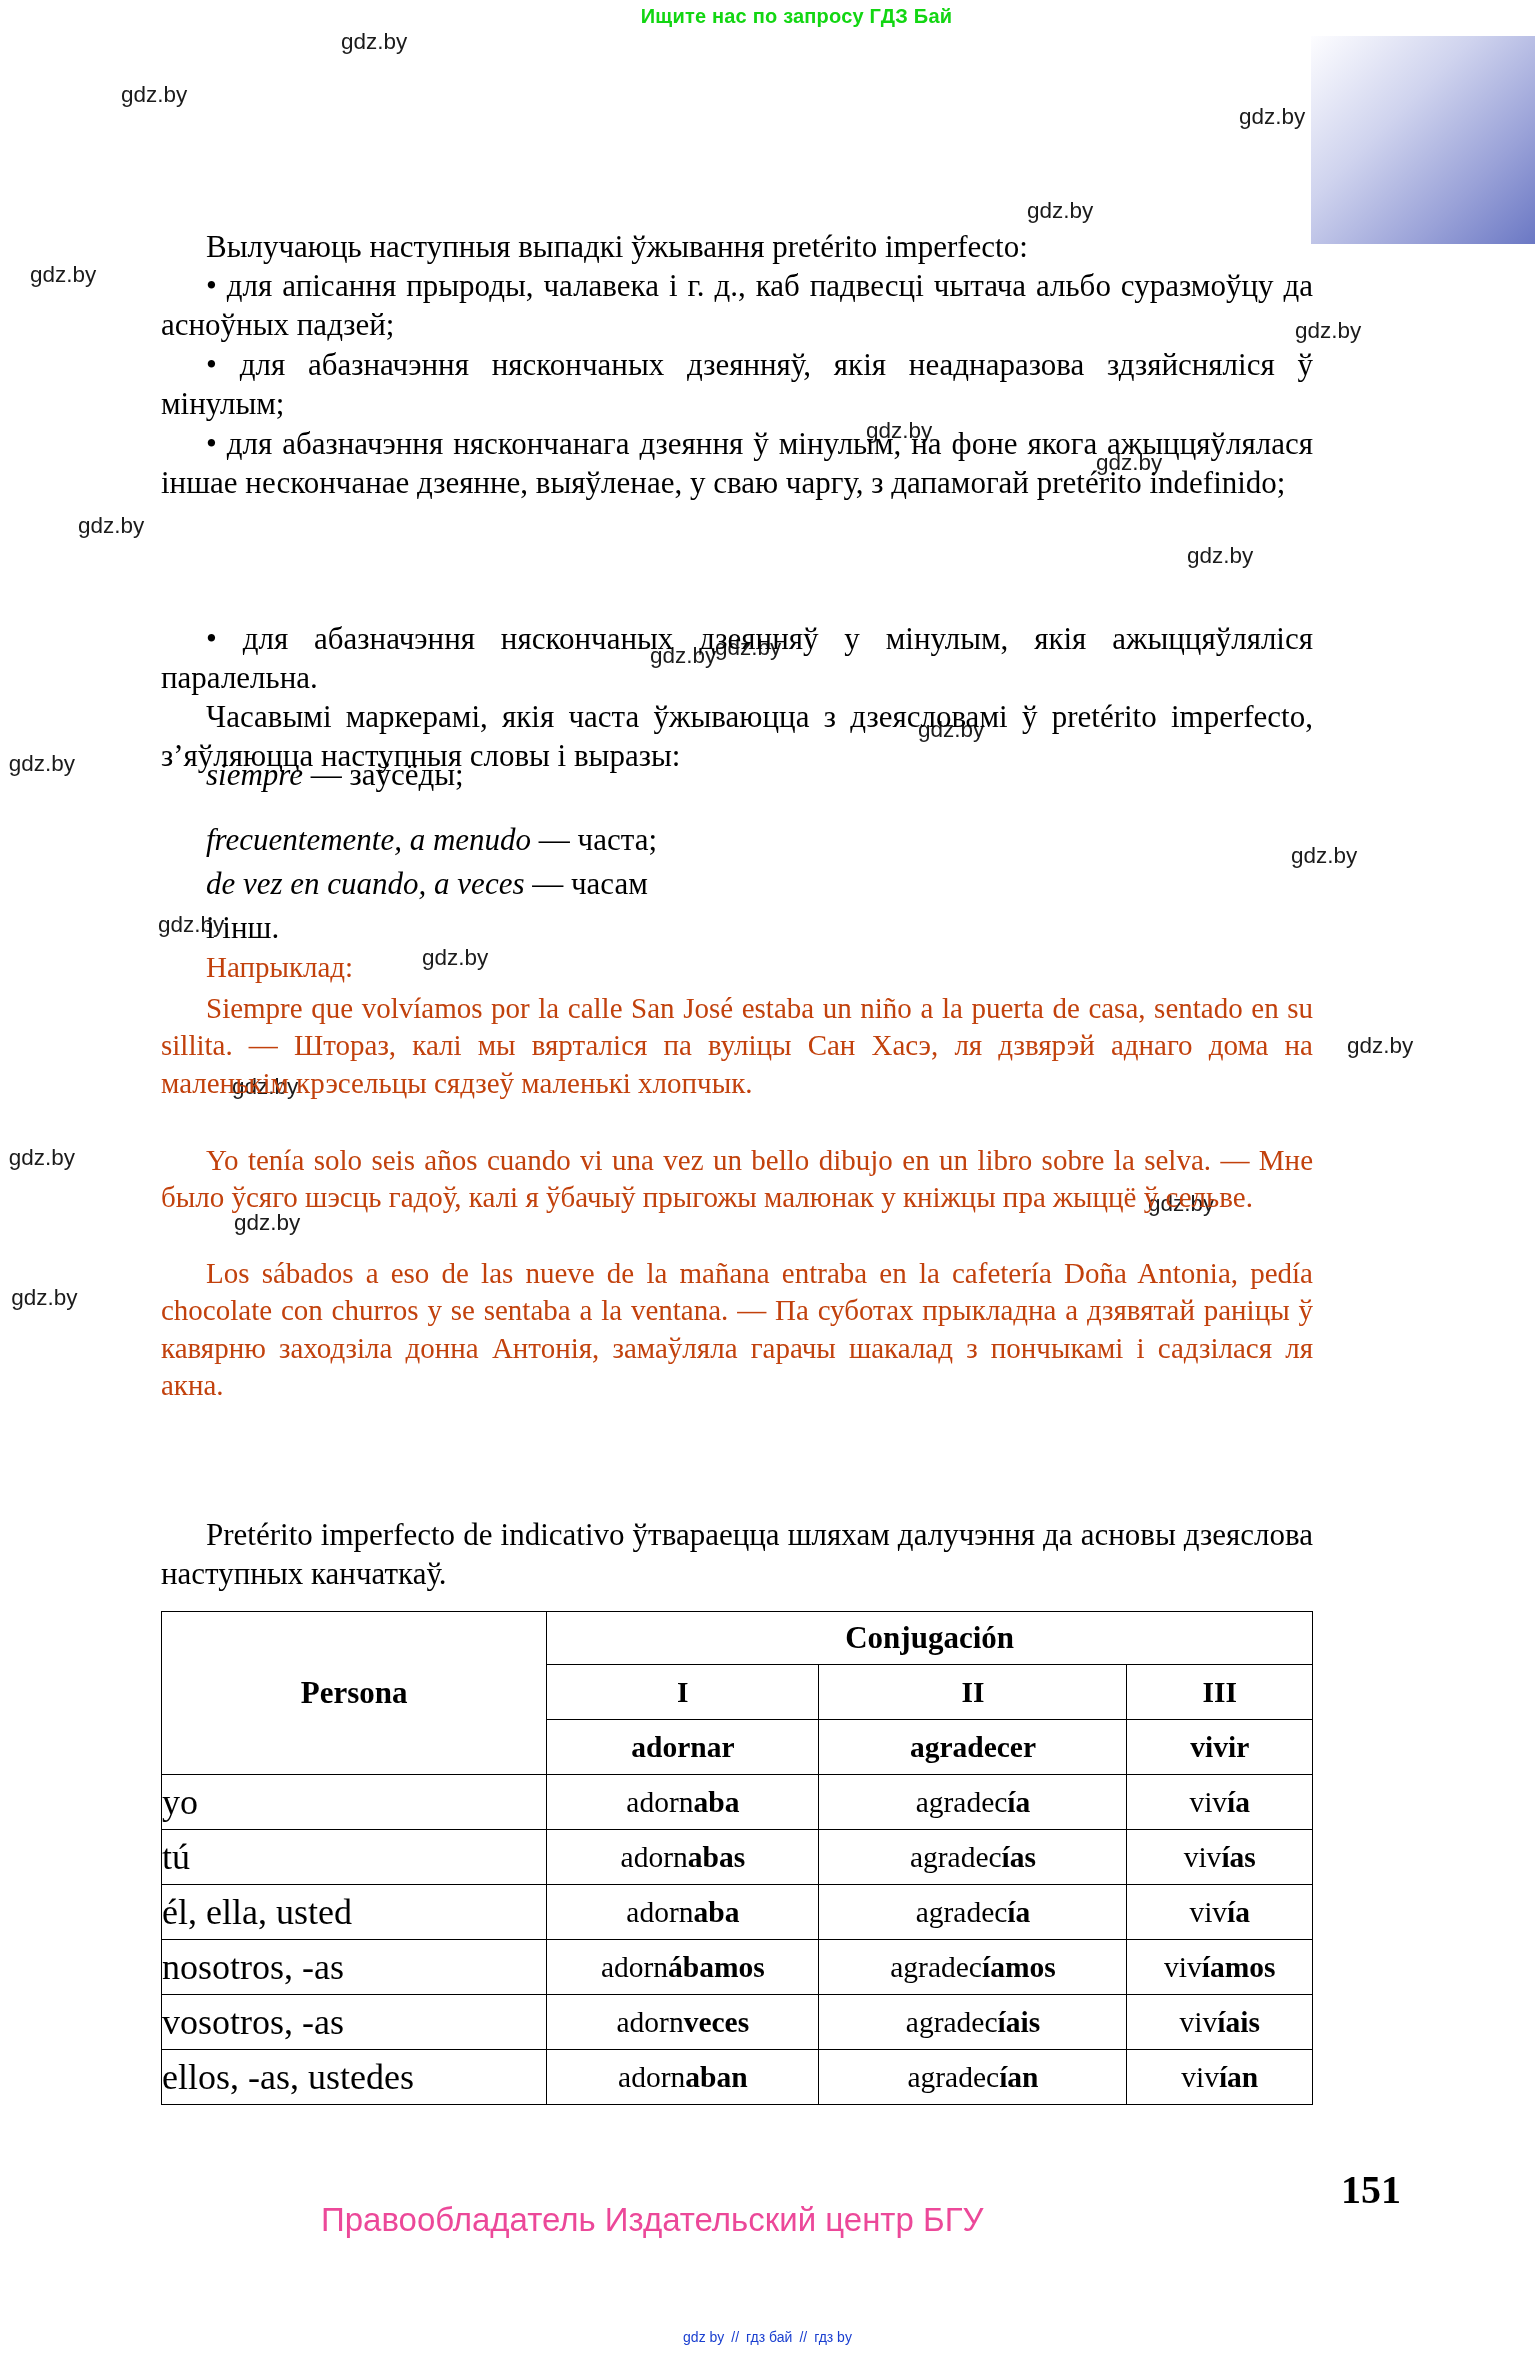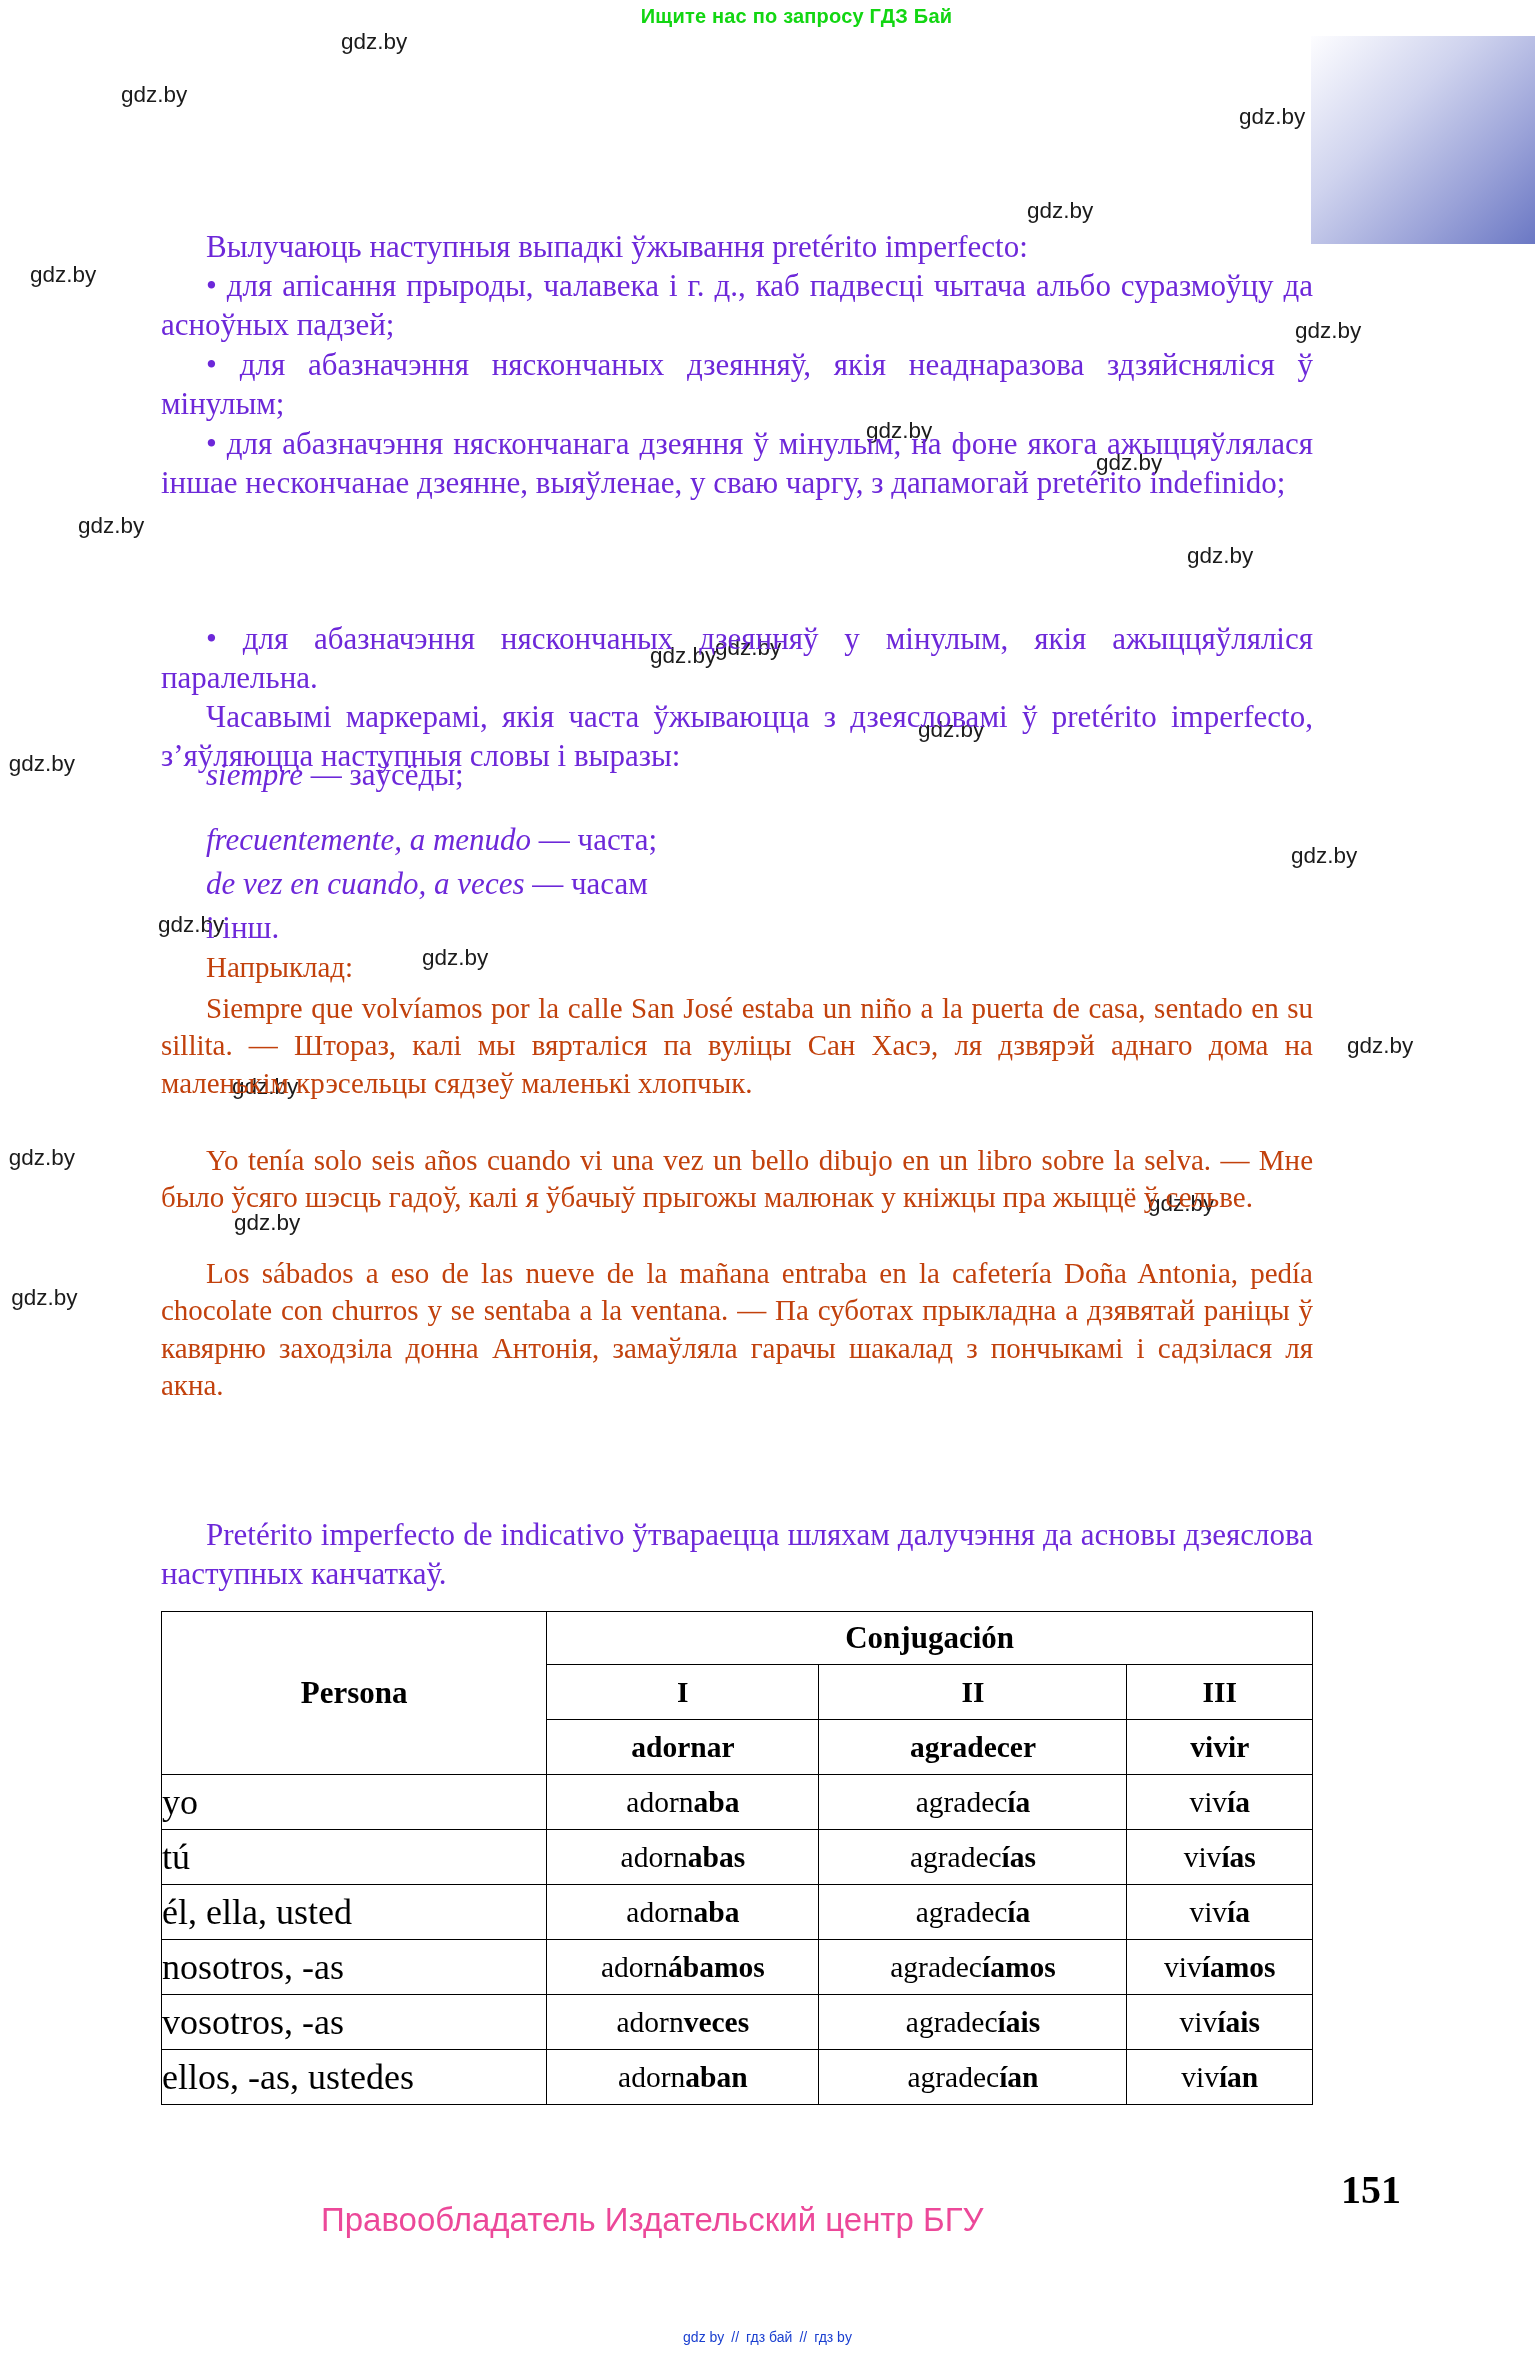--- a/index.html
+++ b/index.html
@@ -65,7 +65,7 @@
     font-size: 31px;
     line-height: 1.268;
     text-align: justify;
-    color: #6d28d9;
+    color: #000000;
   }
   .sans-block {
     position: absolute;

